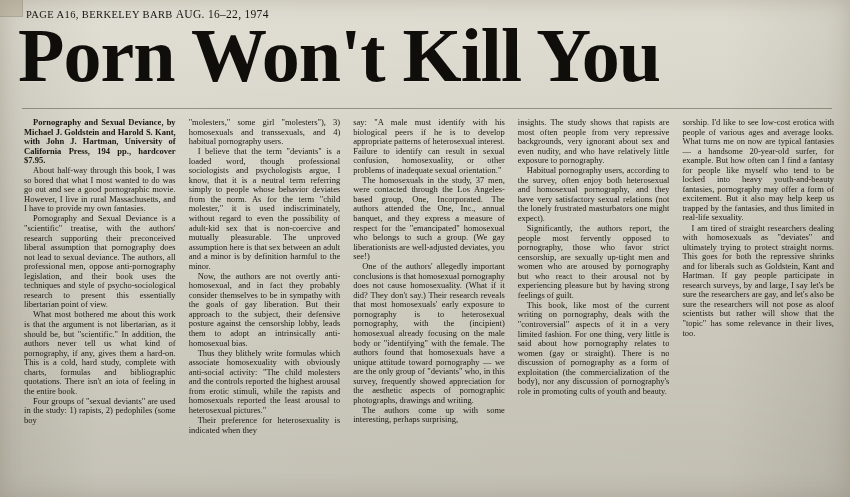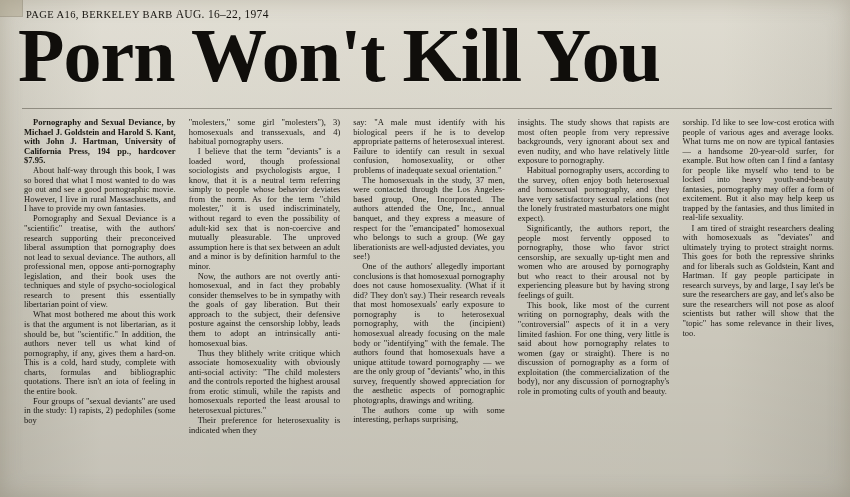--- a/index.html
+++ b/index.html
@@ -149,7 +149,7 @@
       <p class="first">"molesters," some girl "molesters"), 3) homosexuals and transsexuals, and 4) habitual pornography users.</p>
       <p>I believe that the term "deviants" is a loaded word, though professional sociologists and psychologists argue, I know, that it is a neutral term referring simply to people whose behavior deviates from the norm. As for the term "child molester," it is used indiscriminately, without regard to even the possibility of adult-kid sex that is non-coercive and mutually pleasurable. The unproved assumption here is that sex between an adult and a minor is by definition harmful to the minor.</p>
       <p>Now, the authors are not overtly anti-homosexual, and in fact they probably consider themselves to be in sympathy with the goals of gay liberation. But their approach to the subject, their defensive posture against the censorship lobby, leads them to adopt an intrinsically anti-homosexual bias.</p>
-      <p>Thus they blithely write critique which associate homosexuality with obviously anti-social activity: "The child molesters and the controls reported the highest arousal from erotic stimuli, while the rapists and homosexuals reported the least arousal to heterosexual pictures."</p>
+      <p>Thus they blithely write formulas which associate homosexuality with obviously anti-social activity: "The child molesters and the controls reported the highest arousal from erotic stimuli, while the rapists and homosexuals reported the least arousal to heterosexual pictures."</p>
       <p>Their preference for heterosexuality is indicated when they</p>
     </div>
 

